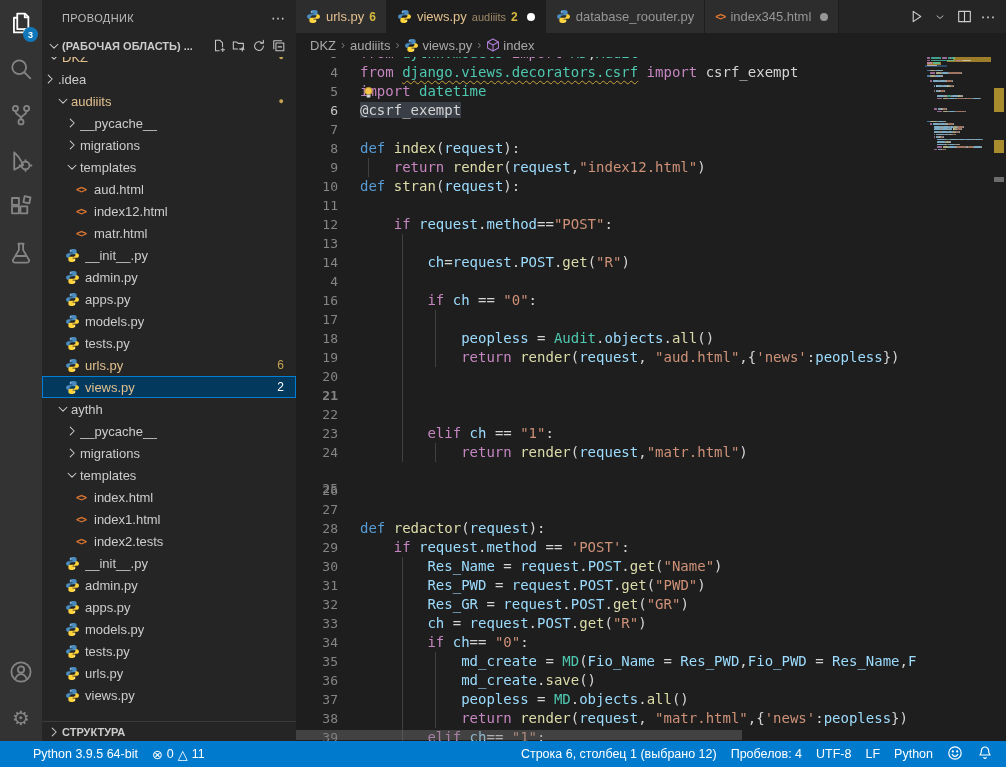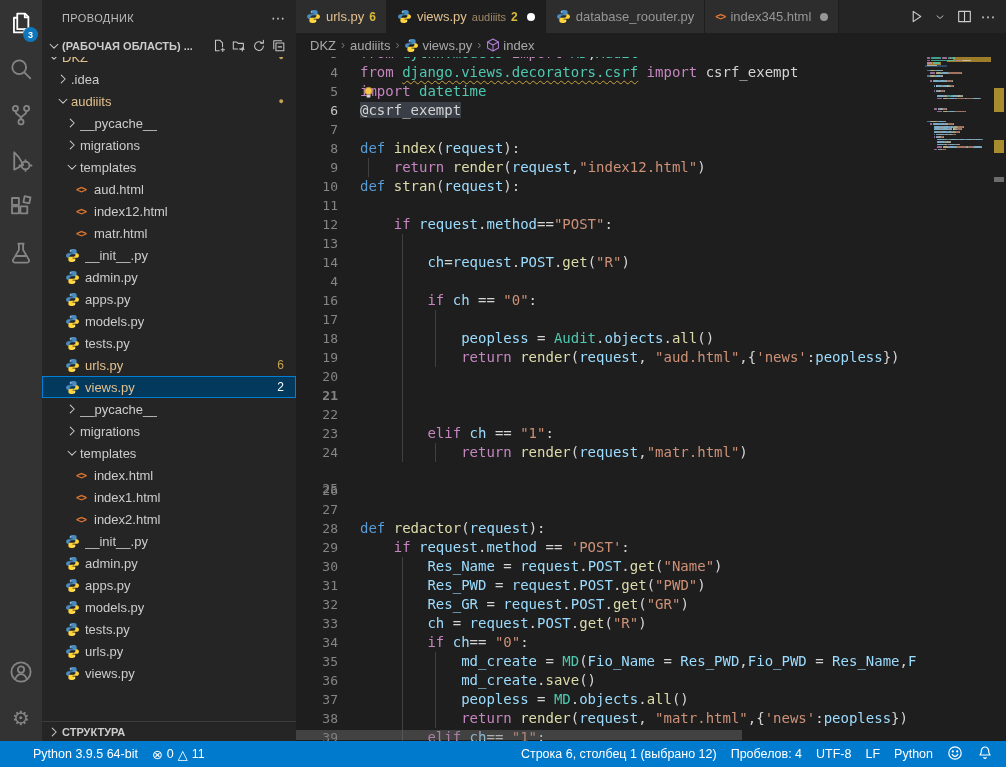--- a/index.html
+++ b/index.html
@@ -202,7 +202,7 @@
           <span class="lbl">DKZ</span>
           <span class="badge" style="font-size: 9px;">●</span>
         </div>
-        <div class="trow" style="padding-left: 13px;">
+        <div class="trow" style="">
           <span class="chev">
             <svg width="14" height="14" viewBox="0 0 16 16" fill="none" stroke="currentColor" stroke-width="1.2" stroke-linecap="round" stroke-linejoin="round">
               <path d="M6 3.5 10.5 8 6 12.5"></path>

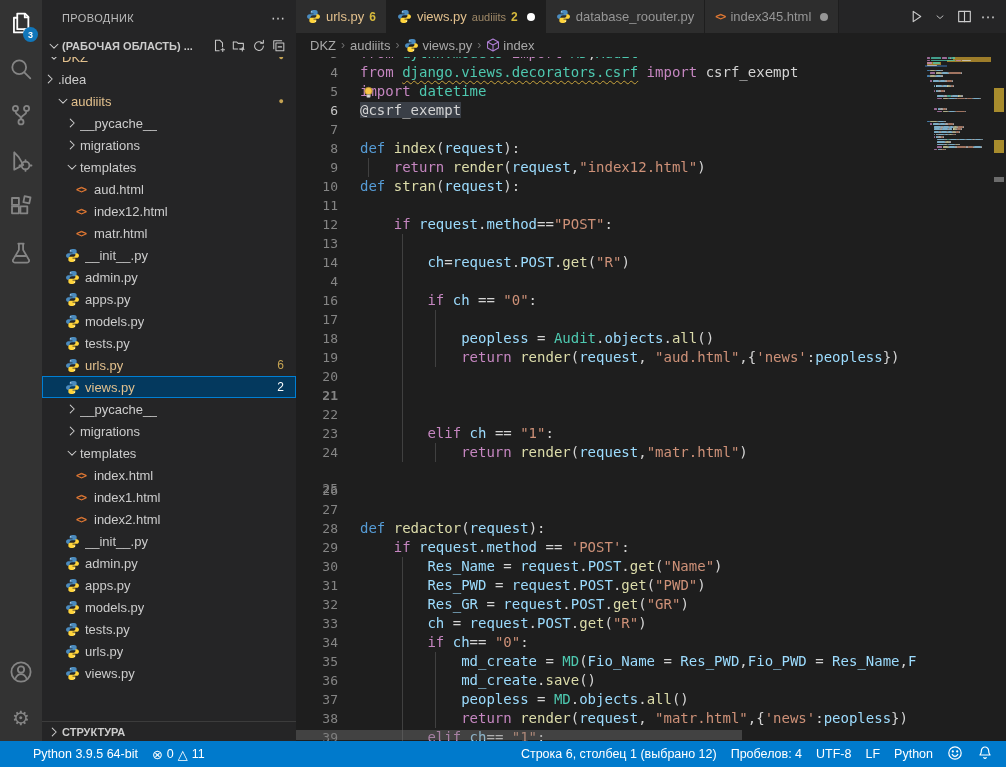--- a/index.html
+++ b/index.html
@@ -339,6 +339,14 @@
           </span>
           <span class="lbl">views.py</span>
           <span class="badge">2</span>
+        </div>
+        <div class="trow" style="padding-left: 13px;">
+          <span class="chev">
+            <svg width="14" height="14" viewBox="0 0 16 16" fill="none" stroke="currentColor" stroke-width="1.2" stroke-linecap="round" stroke-linejoin="round">
+              <path d="M3.5 6 8 10.5 12.5 6"></path>
+            </svg>
+          </span>
+          <span class="lbl">aythh</span>
         </div>
         <div class="trow" style="padding-left: 22px;">
           <span class="chev">

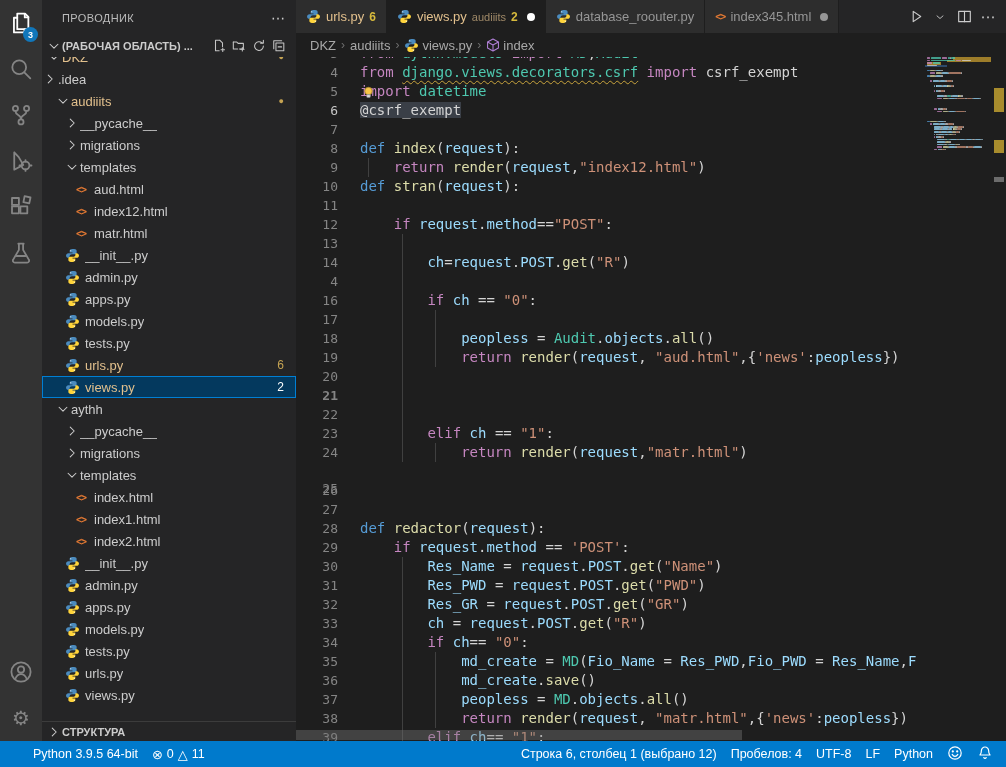--- a/index.html
+++ b/index.html
@@ -388,7 +388,7 @@
           <span class="ficon">
             <span class="html-glyph">&lt;&gt;</span>
           </span>
-          <span class="lbl">index2.html</span>
+          <span class="lbl">index2.tests</span>
         </div>
         <div class="trow" style="padding-left: 22px;">
           <span class="ficon">

